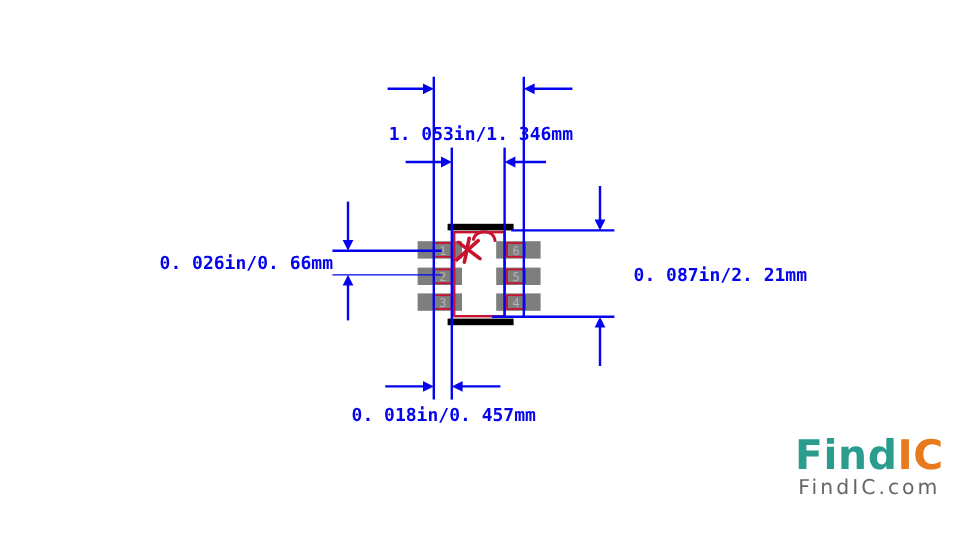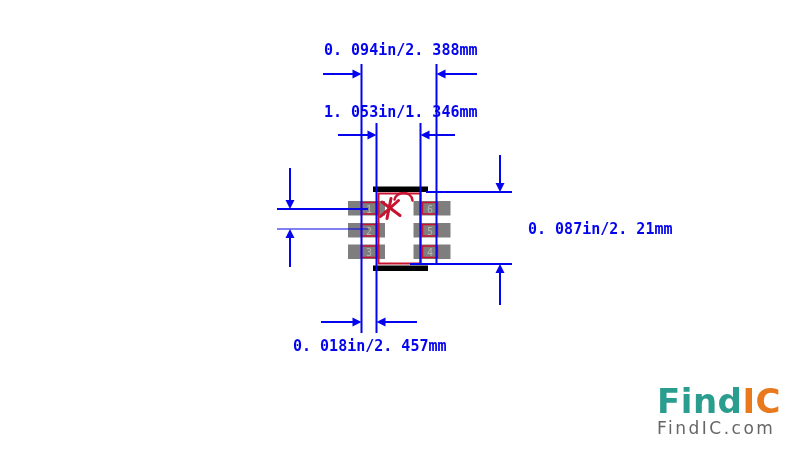--- a/index.html
+++ b/index.html
@@ -135,7 +135,6 @@
     </g>
   </svg>
 
-  <div class="dim-label" style="left:324px;top:43px">0. 094in/2. 388mm</div>
 
   <div class="dim-label" style="left:324px;top:105px">1. 053in/1. 346mm</div>
 

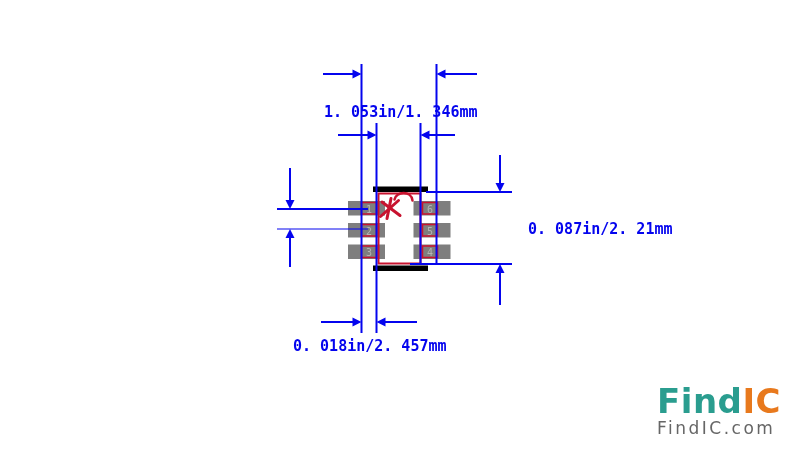--- a/index.html
+++ b/index.html
@@ -138,6 +138,7 @@
 
   <div class="dim-label" style="left:324px;top:105px">1. 053in/1. 346mm</div>
 
+  <div class="dim-label" style="left:133px;top:212px">0. 026in/0. 66mm</div>
 
   <div class="dim-label" style="left:528px;top:222px">0. 087in/2. 21mm</div>
 

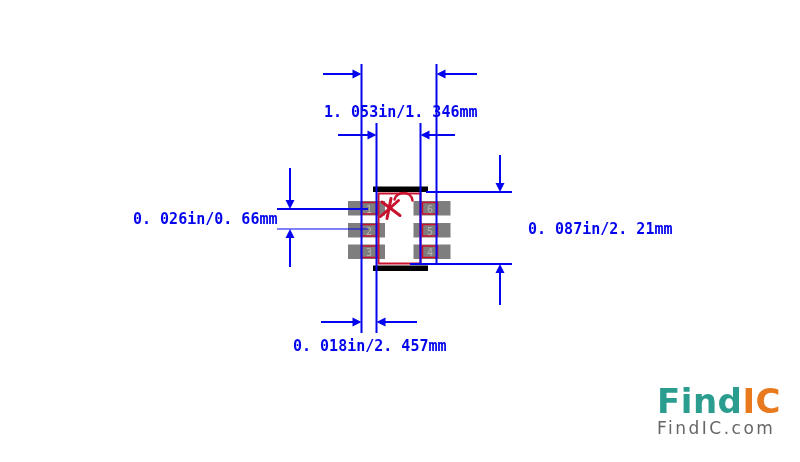--- a/index.html
+++ b/index.html
@@ -142,7 +142,7 @@
 
   <div class="dim-label" style="left:528px;top:222px">0. 087in/2. 21mm</div>
 
-  <div class="dim-label" style="left:293px;top:339px">0. 018in/2. 457mm</div>
+  <div class="dim-label" style="left:293px;top:339px">0. 018in/0. 457mm</div>
 
   <div class="logo">
     <div class="logo-brand"><span class="logo-find">Find</span><span class="logo-ic">IC</span></div>

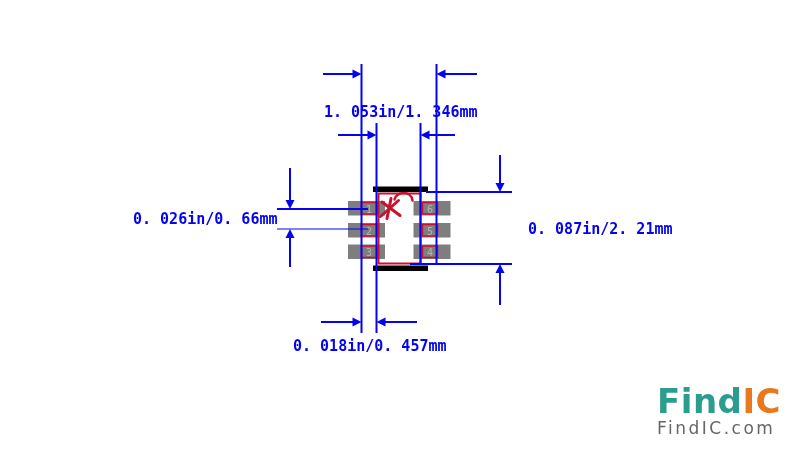--- a/index.html
+++ b/index.html
@@ -23,9 +23,9 @@
   }
   .logo{
     position:absolute;
-    left:657px;top:385px;
+    left:657px;top:364px;
     width:135px;
-    text-align:left;
+    text-align:center;
   }
   .logo-brand{
     font-family:"DejaVu Sans","Liberation Sans",sans-serif;

